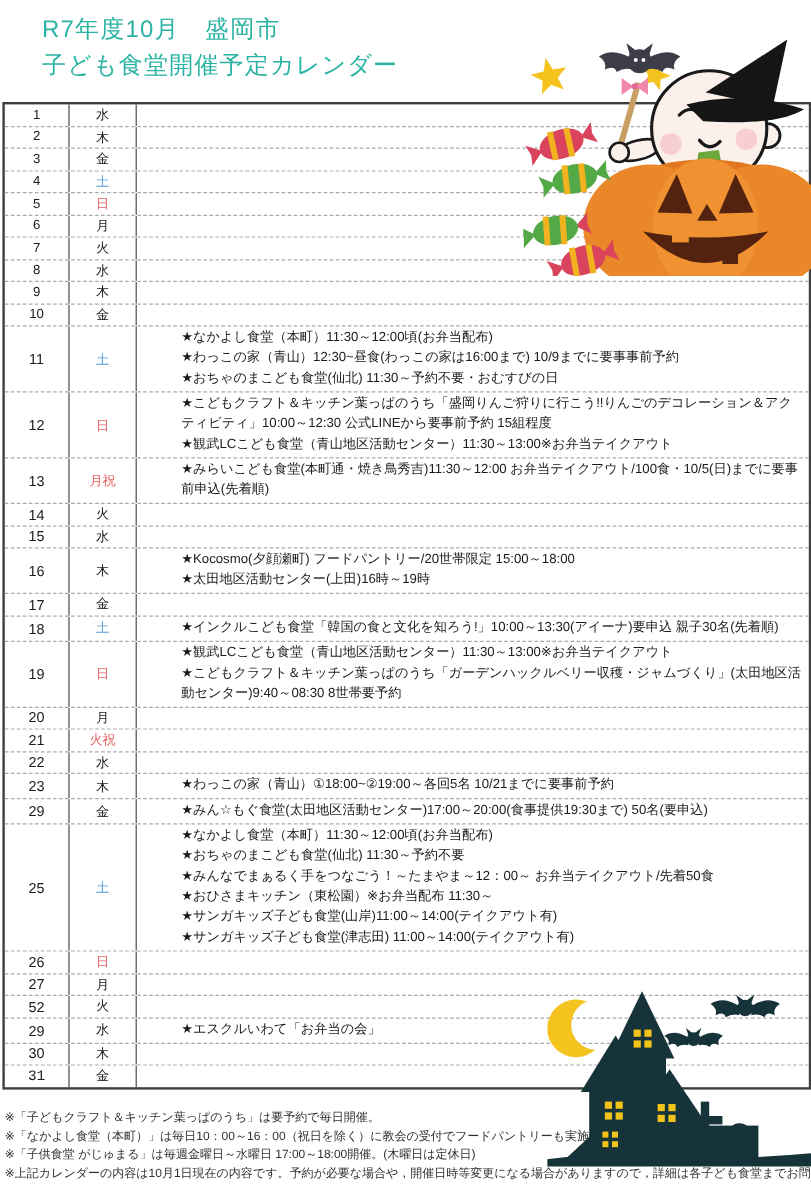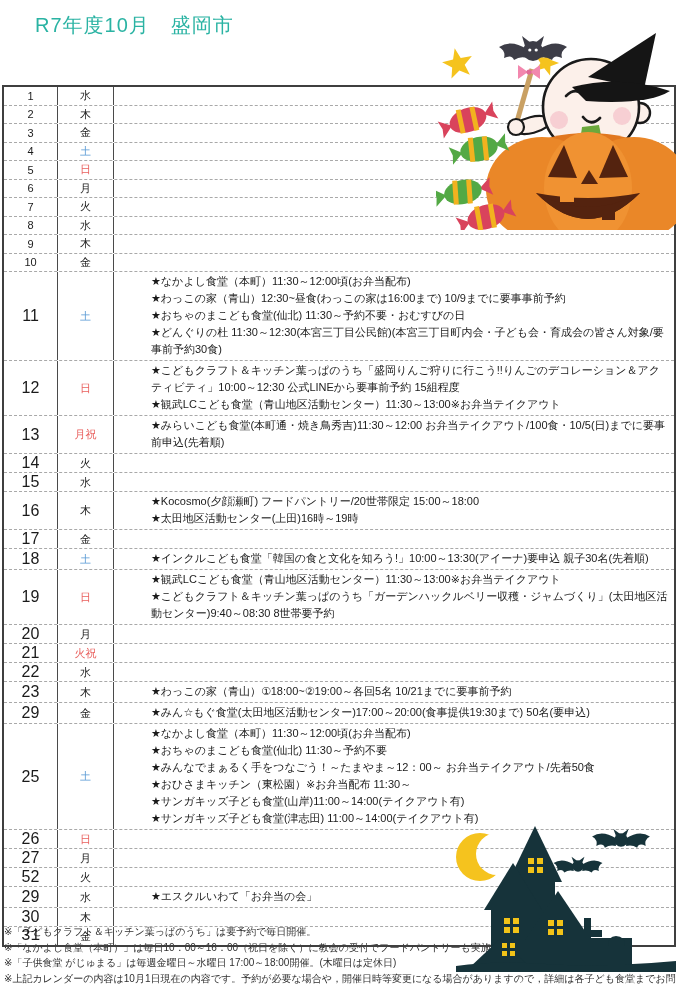--- a/index.html
+++ b/index.html
@@ -43,6 +43,7 @@
 
   <div class="title">
     <div>R7年度10月　盛岡市</div>
+    <div>子ども食堂開催予定カレンダー</div>
   </div>
 
   <div class="cal-table">

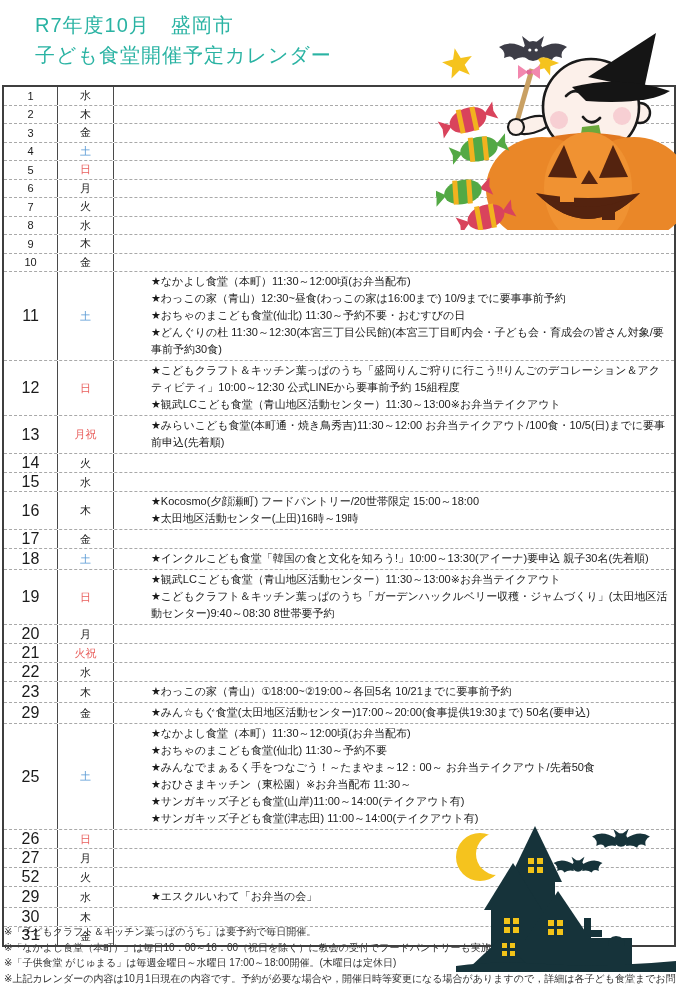--- a/index.html
+++ b/index.html
@@ -16,7 +16,7 @@
   .cal-row:last-child{border-bottom:none;font-family:Liberation Mono, monospace;}
   .cell{box-sizing:border-box;}
   .cell.date{width:54px;border-right:1px solid #4a4a4a;display:flex;align-items:center;justify-content:center;
-             font-size:16px;color:var(--text,#1a1a1a);}
+             font-size:12px;color:var(--text,#1a1a1a);}
   .cell.weekday{width:56px;border-right:1px solid #4a4a4a;display:flex;align-items:center;justify-content:center;
                 font-size:11px;color:var(--text,#1a1a1a);}
   .cell.events{flex:1;padding:1px 4px 2px 5px;display:flex;flex-direction:column;justify-content:space-between;margin-left:32px;}

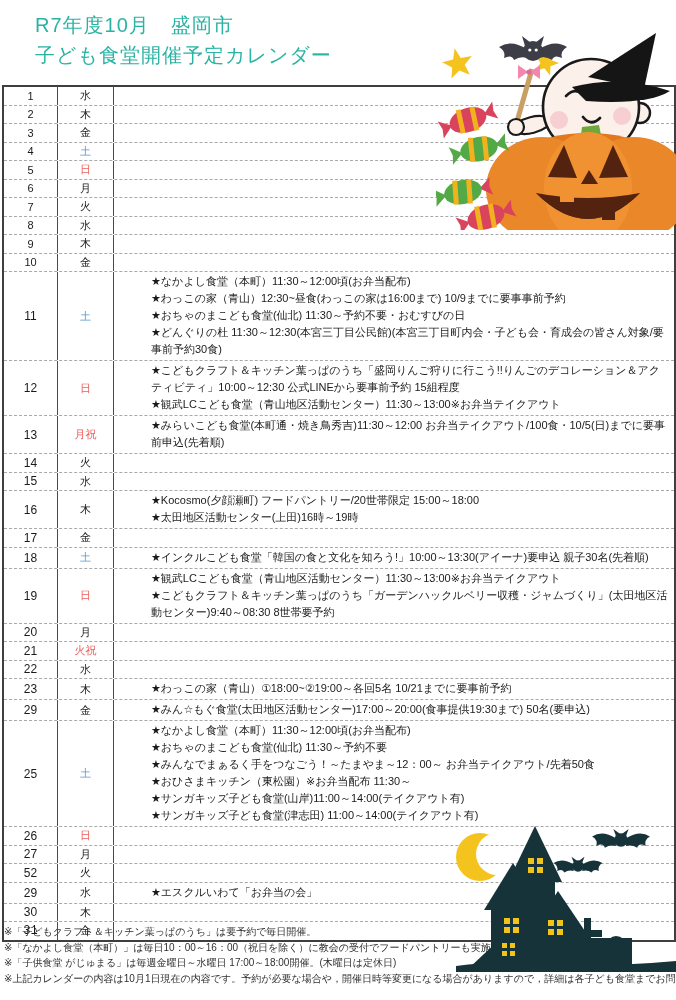--- a/index.html
+++ b/index.html
@@ -105,7 +105,6 @@
             <div class="event-line">★なかよし食堂（本町）11:30～12:00頃(お弁当配布)</div>
             <div class="event-line">★わっこの家（青山）12:30~昼食(わっこの家は16:00まで) 10/9までに要事事前予約</div>
             <div class="event-line">★おちゃのまこども食堂(仙北) 11:30～予約不要・おむすびの日</div>
-            <div class="event-line">★どんぐりの杜 11:30～12:30(本宮三丁目公民館)(本宮三丁目町内会・子ども会・育成会の皆さん対象/要事前予約30食)</div>
           </div>
         </div>
         <div class="cal-row has-events">

